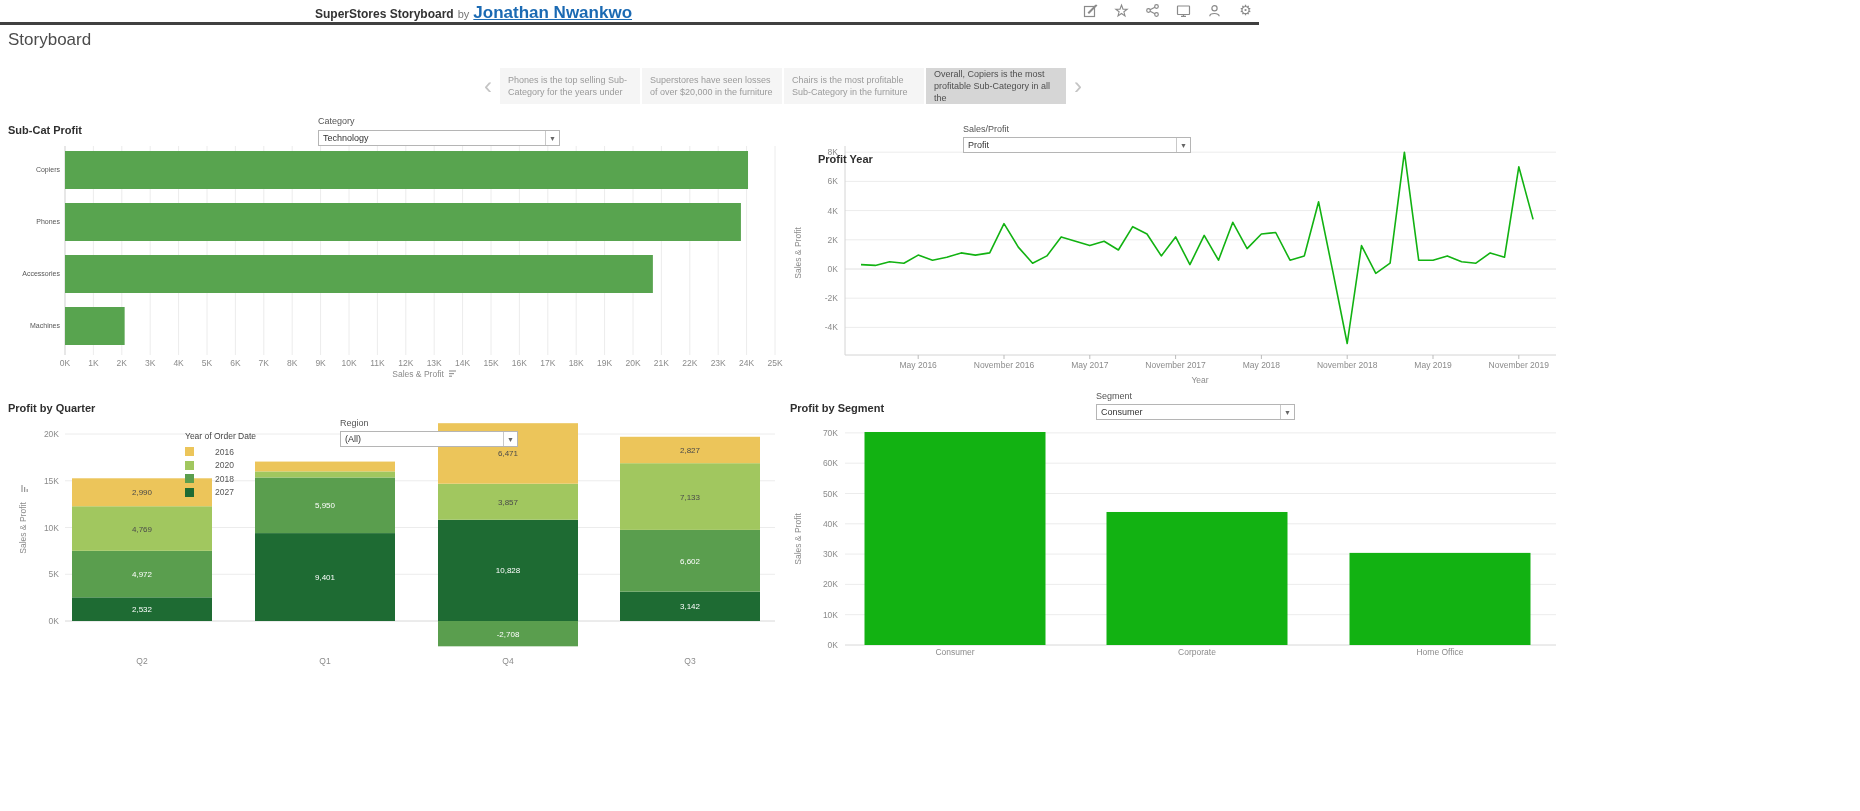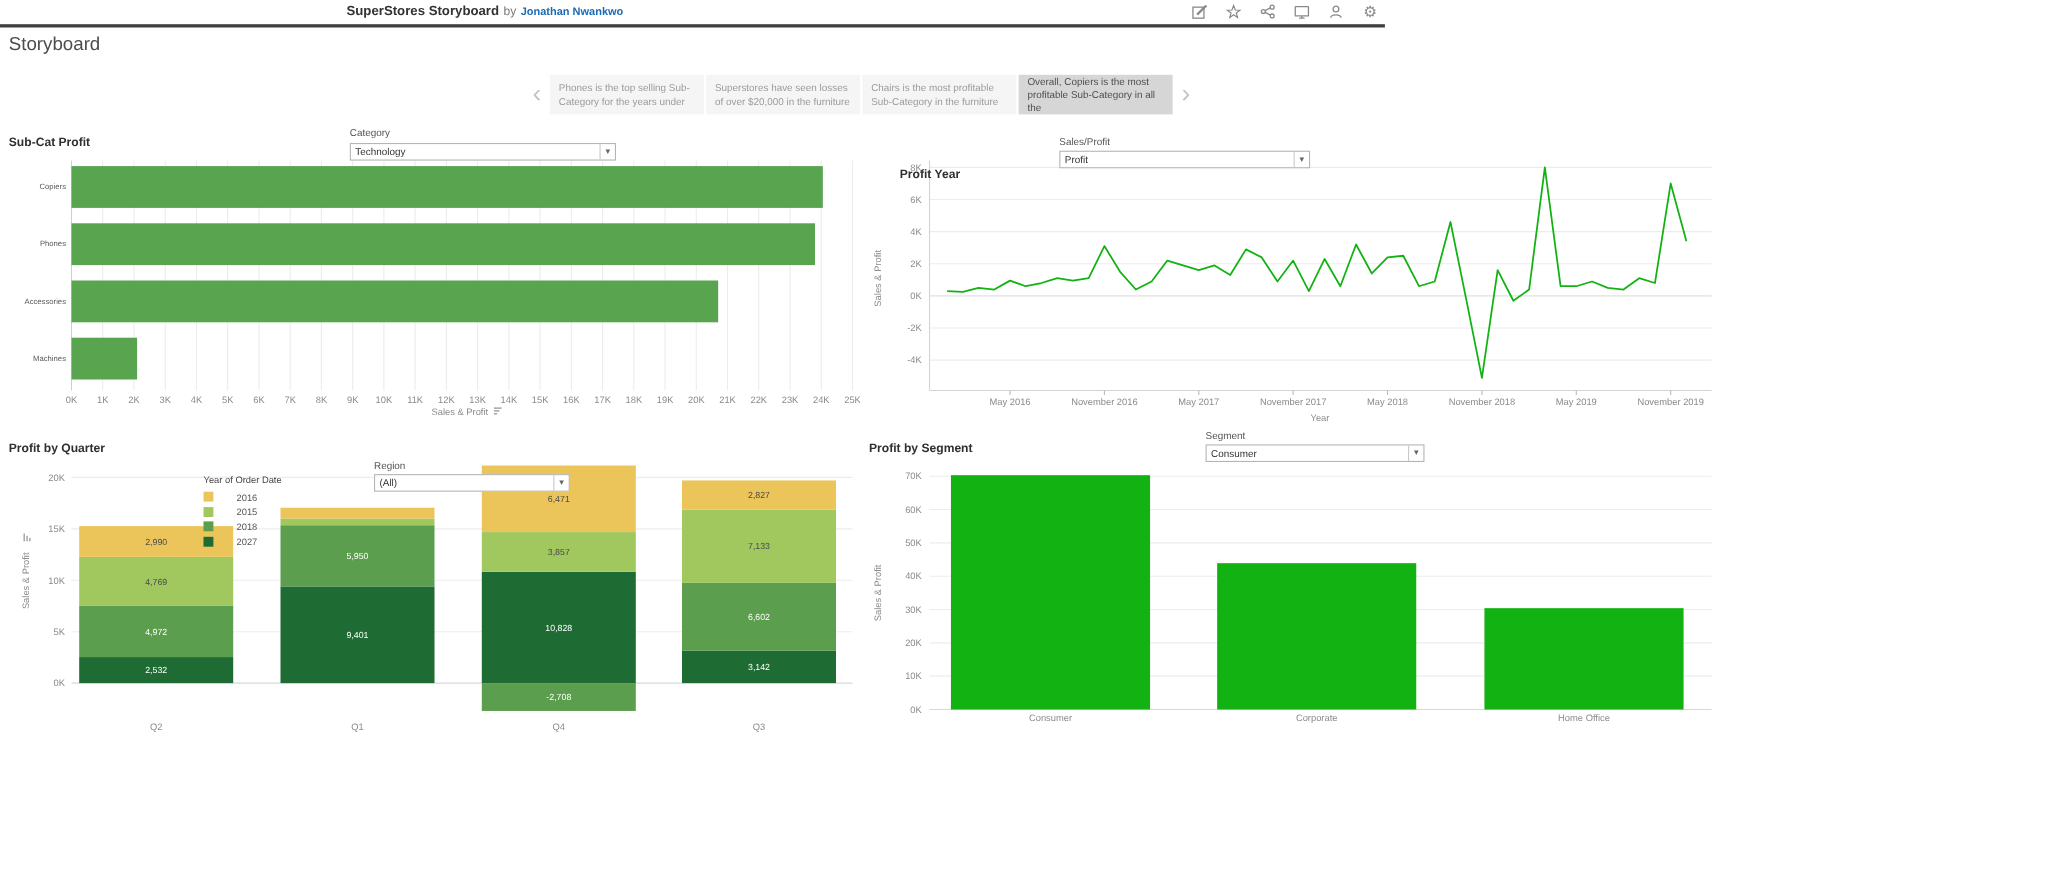--- a/index.html
+++ b/index.html
@@ -12,7 +12,7 @@
   .header-title{position:absolute;left:315px;top:3px;display:flex;gap:4px;align-items:baseline;white-space:nowrap;}
   .wb-name{font-size:12px;font-weight:700;color:#333;}
   .wb-by{font-size:11px;color:#777;}
-  .wb-author{font-size:10px;font-weight:700;color:#1b6ab3;cursor:pointer;}
+  .wb-author{font-size:17px;font-weight:700;color:#1b6ab3;text-decoration:underline;cursor:pointer;}
   .header-icons{position:absolute;left:1083px;top:3px;display:flex;gap:16px;align-items:center;}
   .hicon{width:15px;height:15px;display:inline-flex;align-items:center;justify-content:center;cursor:pointer;color:#8a8a8a;font-size:14px;line-height:15px;}
   

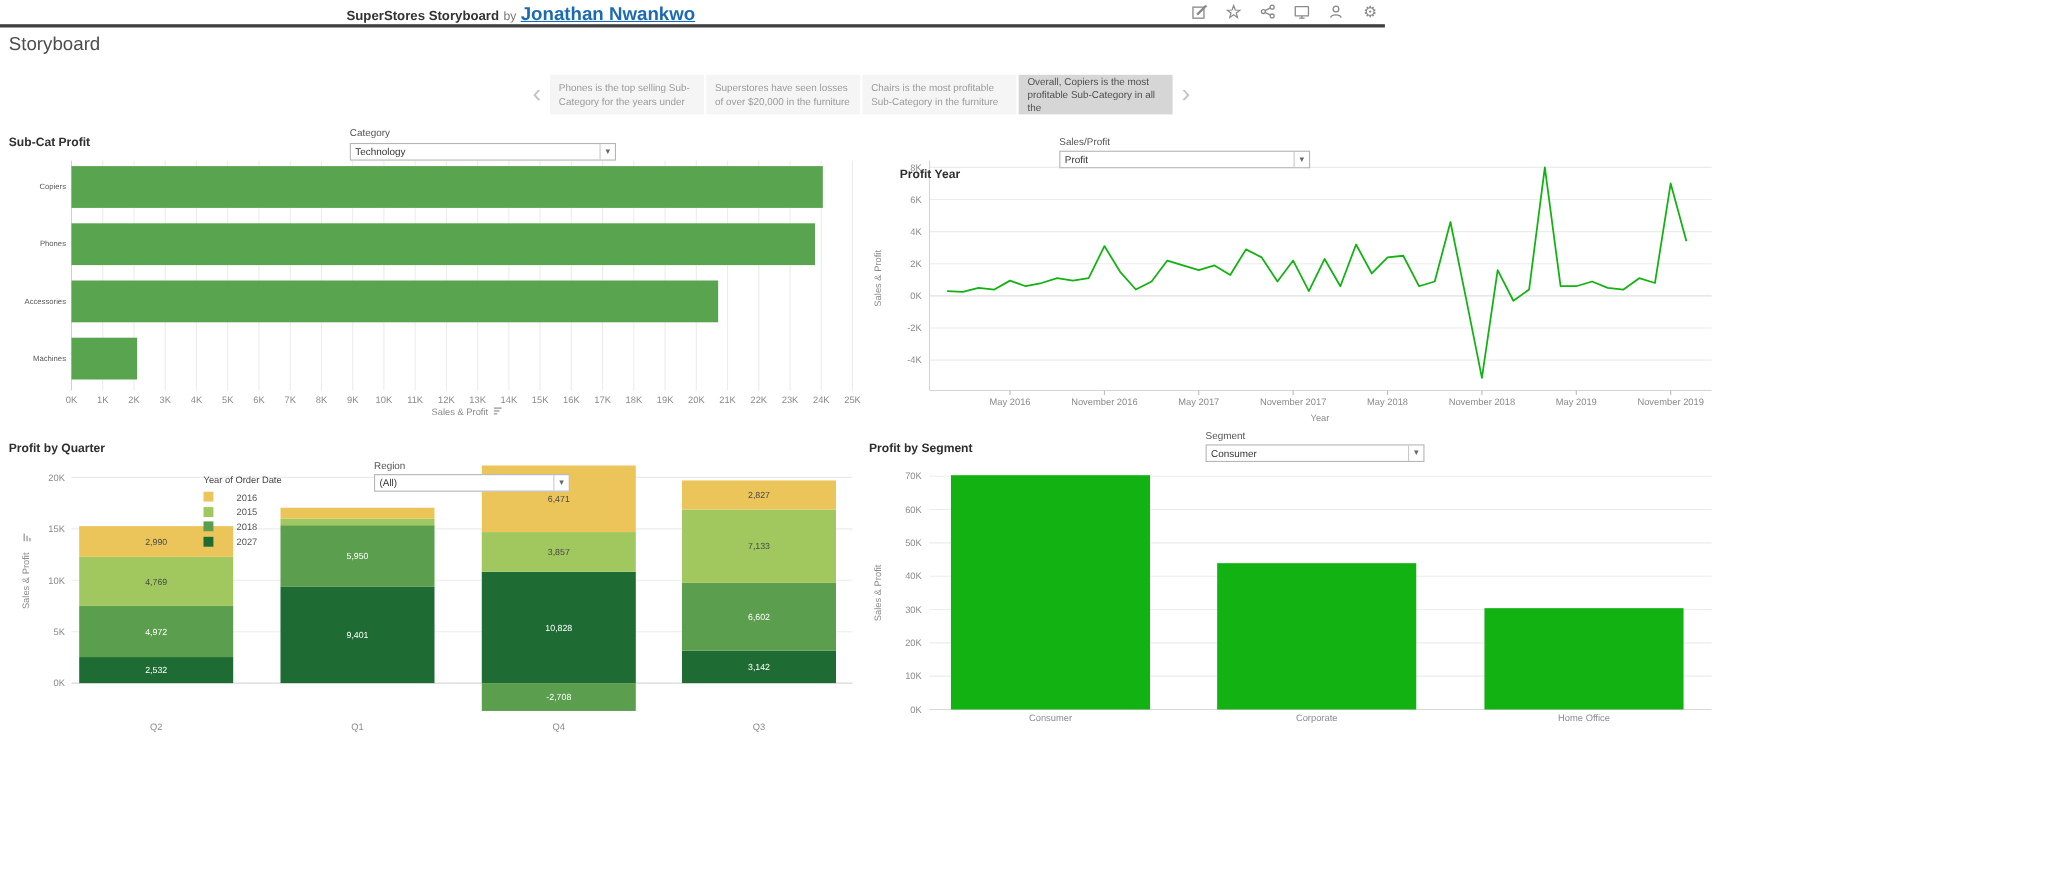--- a/index.html
+++ b/index.html
@@ -311,7 +311,7 @@
   </div>
   <div class="legend-item">
     <span class="swatch" style="background: rgb(161, 199, 95);"></span>
-    <span class="legend-label">2015</span>
+    <span class="legend-label">2020</span>
   </div>
   <div class="legend-item">
     <span class="swatch" style="background: rgb(90, 158, 78);"></span>

